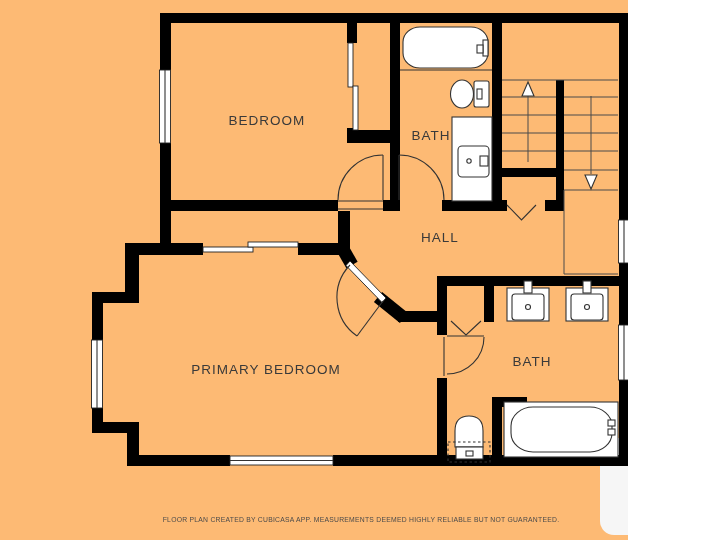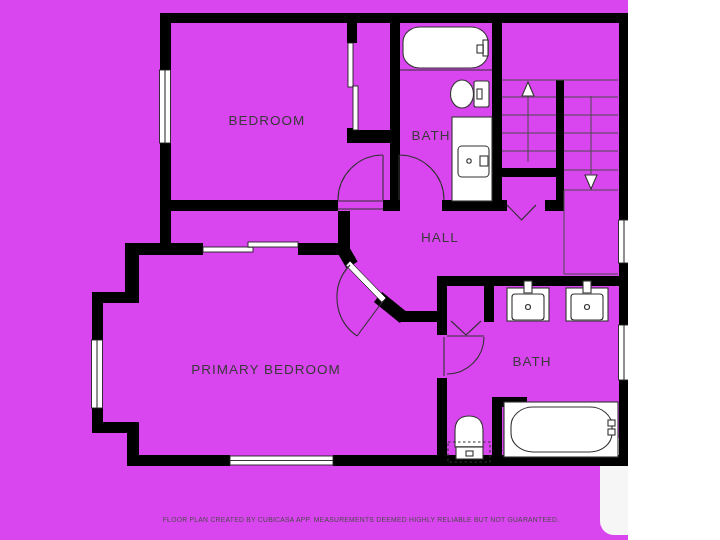--- a/index.html
+++ b/index.html
@@ -3,7 +3,7 @@
 <meta charset="utf-8">
 <style>
   html,body{margin:0;padding:0;background:#fff;}
-  .canvas{position:relative;width:628px;height:540px;background:#d946ef;overflow:hidden;
+  .canvas{position:relative;width:628px;height:540px;background:#fdba74;overflow:hidden;
           font-family:"Liberation Sans", sans-serif;}
   .watermark{position:absolute;left:600px;top:438px;width:112px;height:97px;
              background:#f6f6f6;border-radius:14px;}

